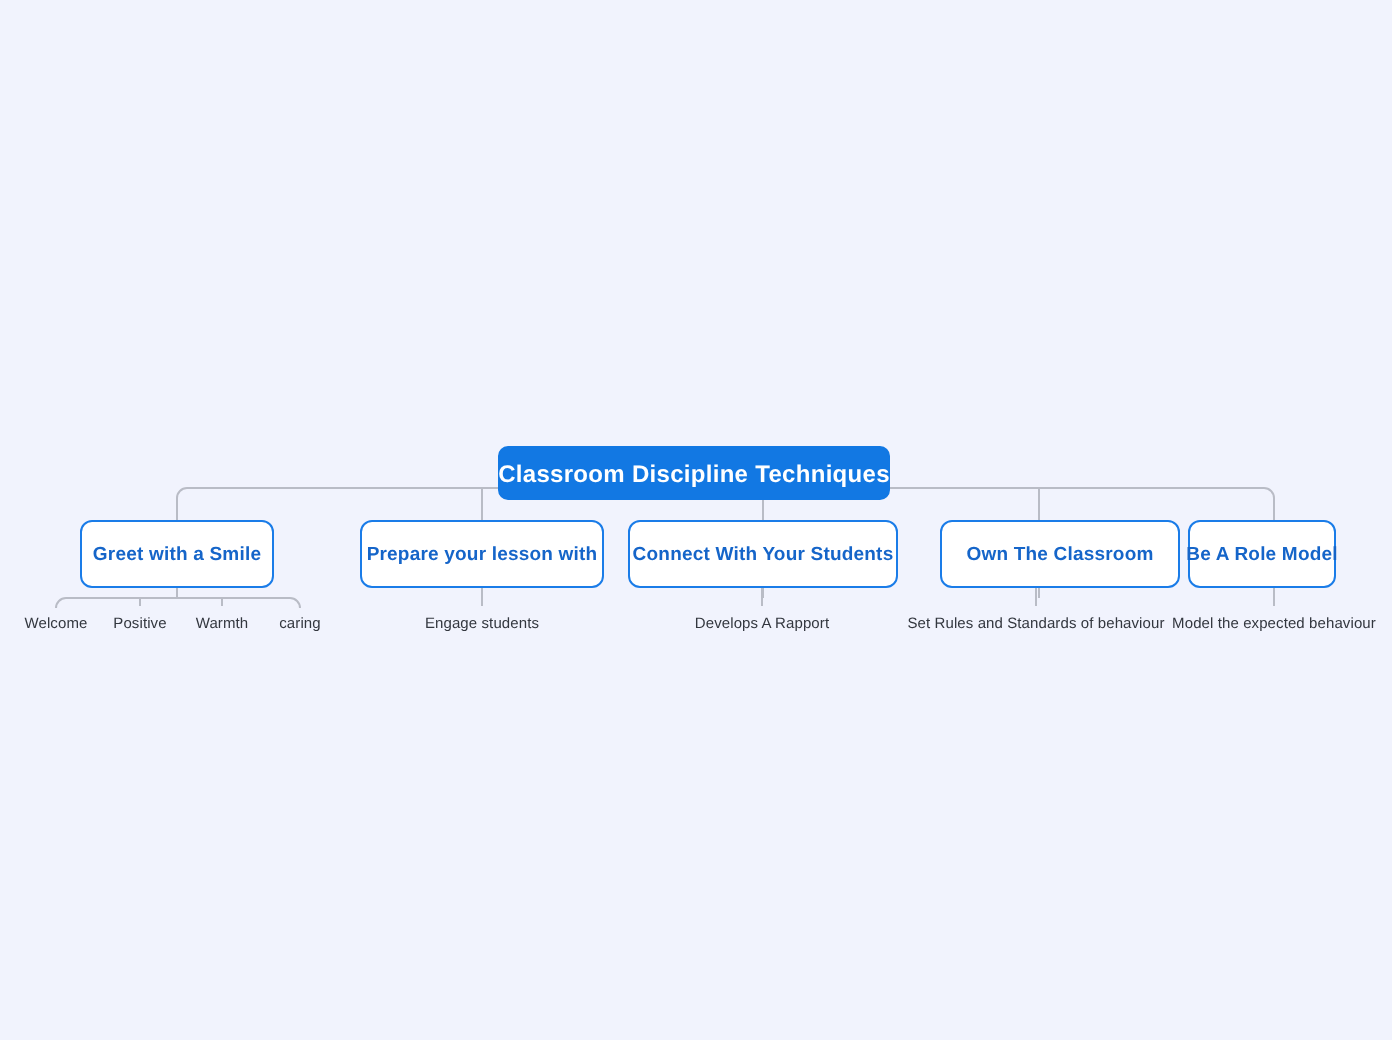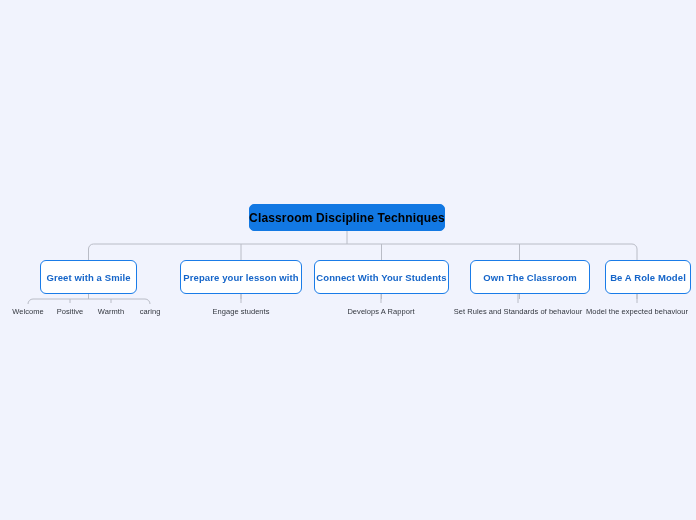--- a/index.html
+++ b/index.html
@@ -44,12 +44,13 @@
     background: #1278e3;
     border: 1px solid #1278e3;
     border-radius: 5px;
-    color: #000000;
+    color: #ffffff;
     font-size: 12px;
     font-weight: bold;
     letter-spacing: 0.15px;
     height: 27px;
     padding: 0 12px;
+    margin-top: 19px;
   }
 
   .node-branch {

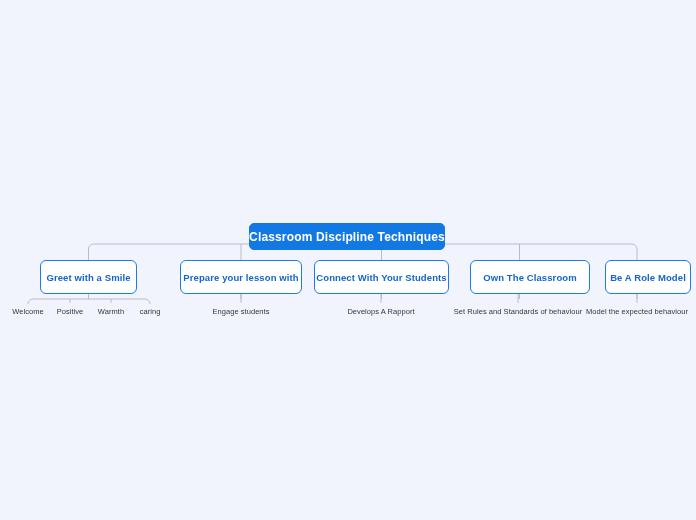--- a/index.html
+++ b/index.html
@@ -113,7 +113,7 @@
       <div class="node node-leaf" style="top: 306px; left: 0px; width: 696px; justify-content: center; transform: translateX(33px);">Develops A Rapport</div>
       <div class="node node-branch" style="left: 470px; top: 260px; width: 120px; height: 22px;">Own The Classroom</div>
       <div class="node node-leaf" style="top: 306px; left: 0px; width: 696px; justify-content: center; transform: translateX(170px);">Set Rules and Standards of behaviour</div>
-      <div class="node node-branch" style="left: 594px; top: 260px; width: 86px; height: 22px; margin-left: 11px;">Be A Role Model</div>
+      <div class="node node-branch" style="left: 594px; top: 260px; width: 74px; height: 22px;">Be A Role Model</div>
       <div class="node node-leaf" style="top: 306px; left: 0px; width: 696px; justify-content: center; transform: translateX(289px);">Model the expected behaviour</div>
     </div>
 </div>

